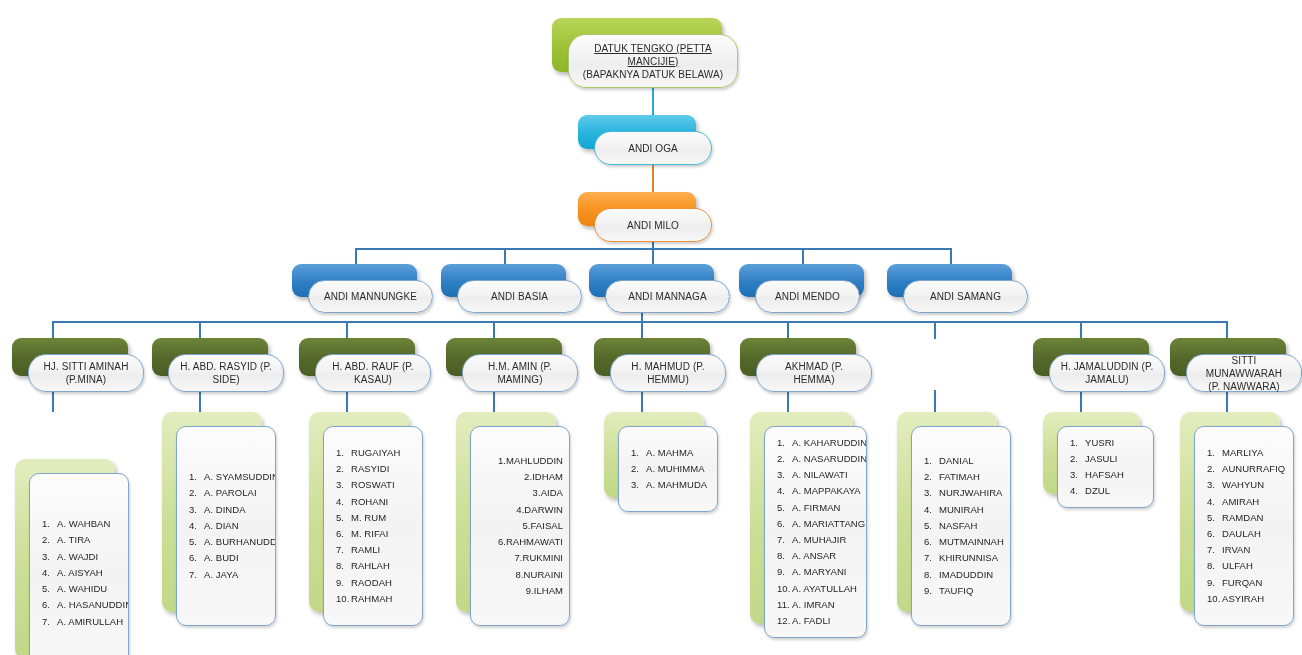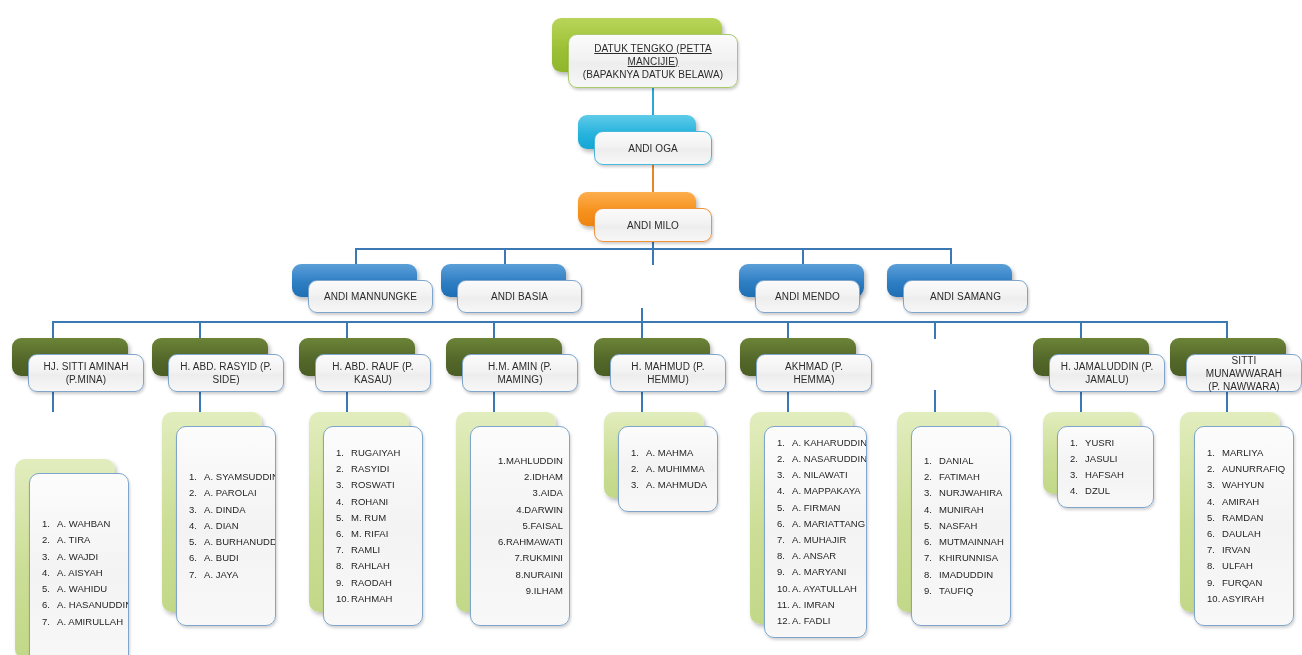--- a/index.html
+++ b/index.html
@@ -31,7 +31,7 @@
     position:absolute;
     left:16px;top:16px;
     width:100%;height:100%;
-    border-radius:9px;
+    border-radius:18px;
     background:linear-gradient(180deg,#FBFBFB 0%,#F2F2F2 45%,#EDEDED 55%,#F7F7F7 100%);
     border:1px solid #7FA5CC;
     box-shadow:1px 2px 3px rgba(0,0,0,.20);

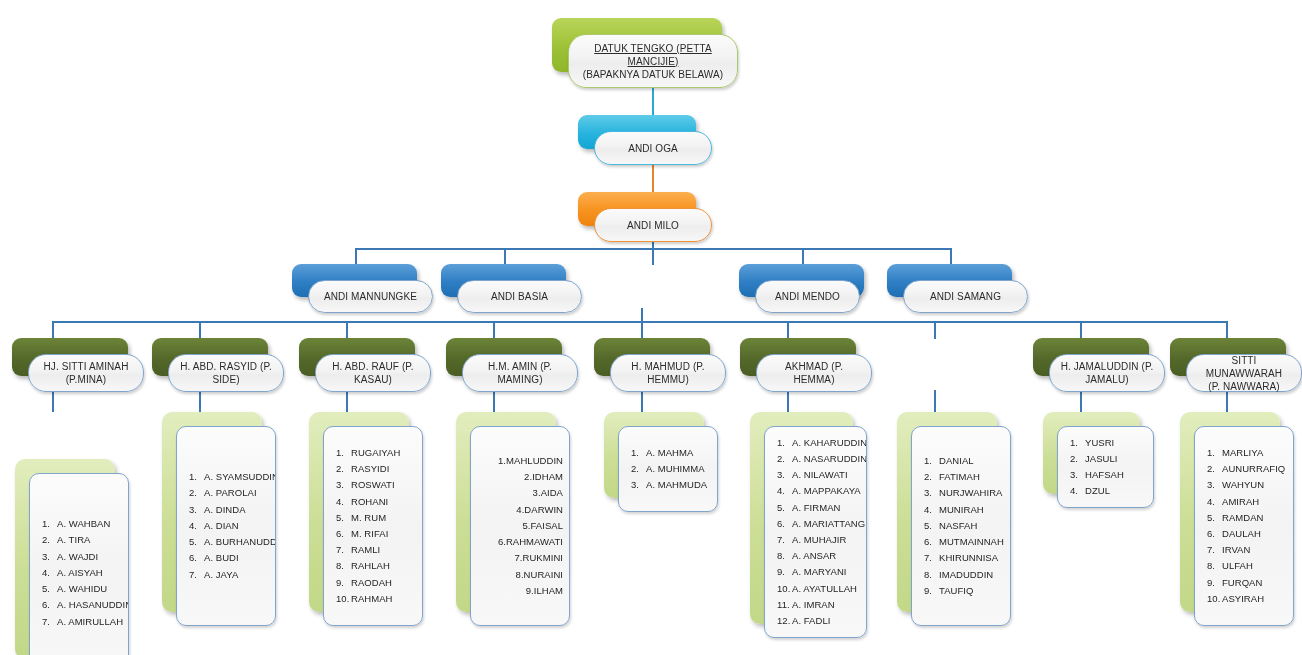--- a/index.html
+++ b/index.html
@@ -167,6 +167,12 @@
       <div class="txt">ANDI BASIA</div>
     </div>
   </div>
+  <div class="node" style="left:589px;top:264px;width:125px;height:33px;">
+    <div class="plate p-blue"></div>
+    <div class="face" style="width:125px;height:33px;">
+      <div class="txt">ANDI MANNAGA</div>
+    </div>
+  </div>
   <div class="node" style="left:739px;top:264px;width:125px;height:33px;">
     <div class="plate p-blue"></div>
     <div class="face" style="width:105px;height:33px;">

